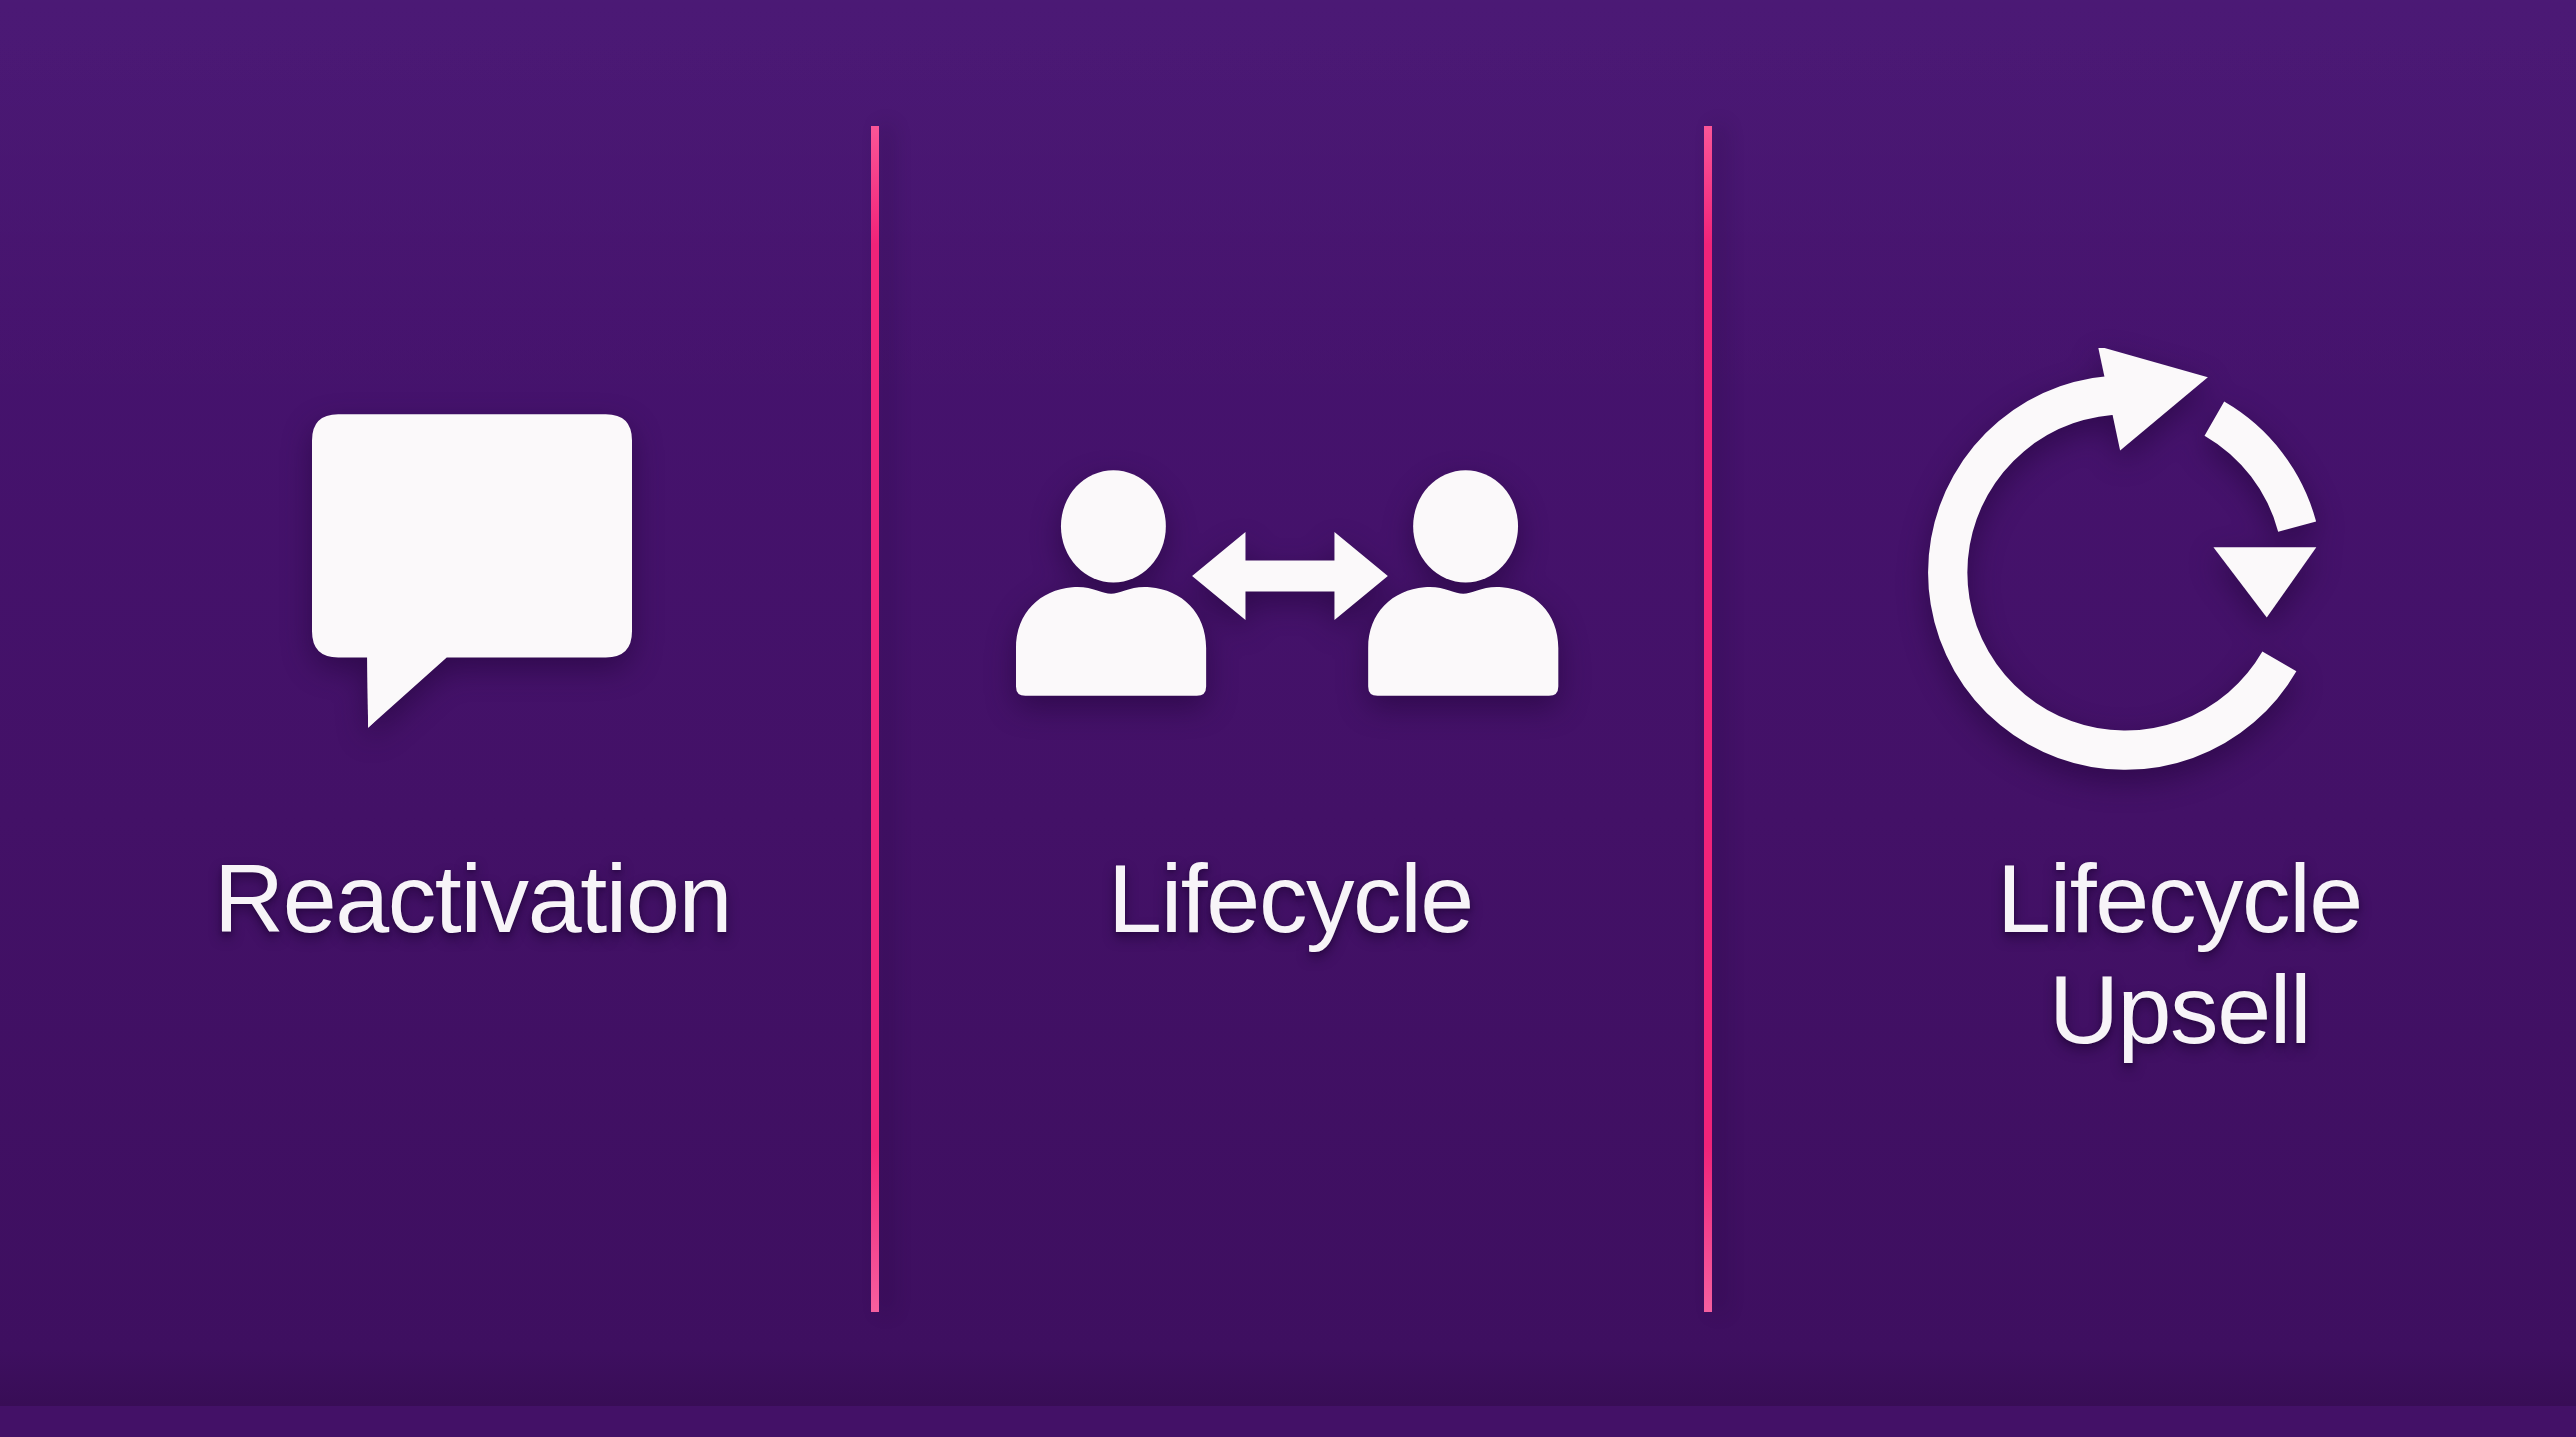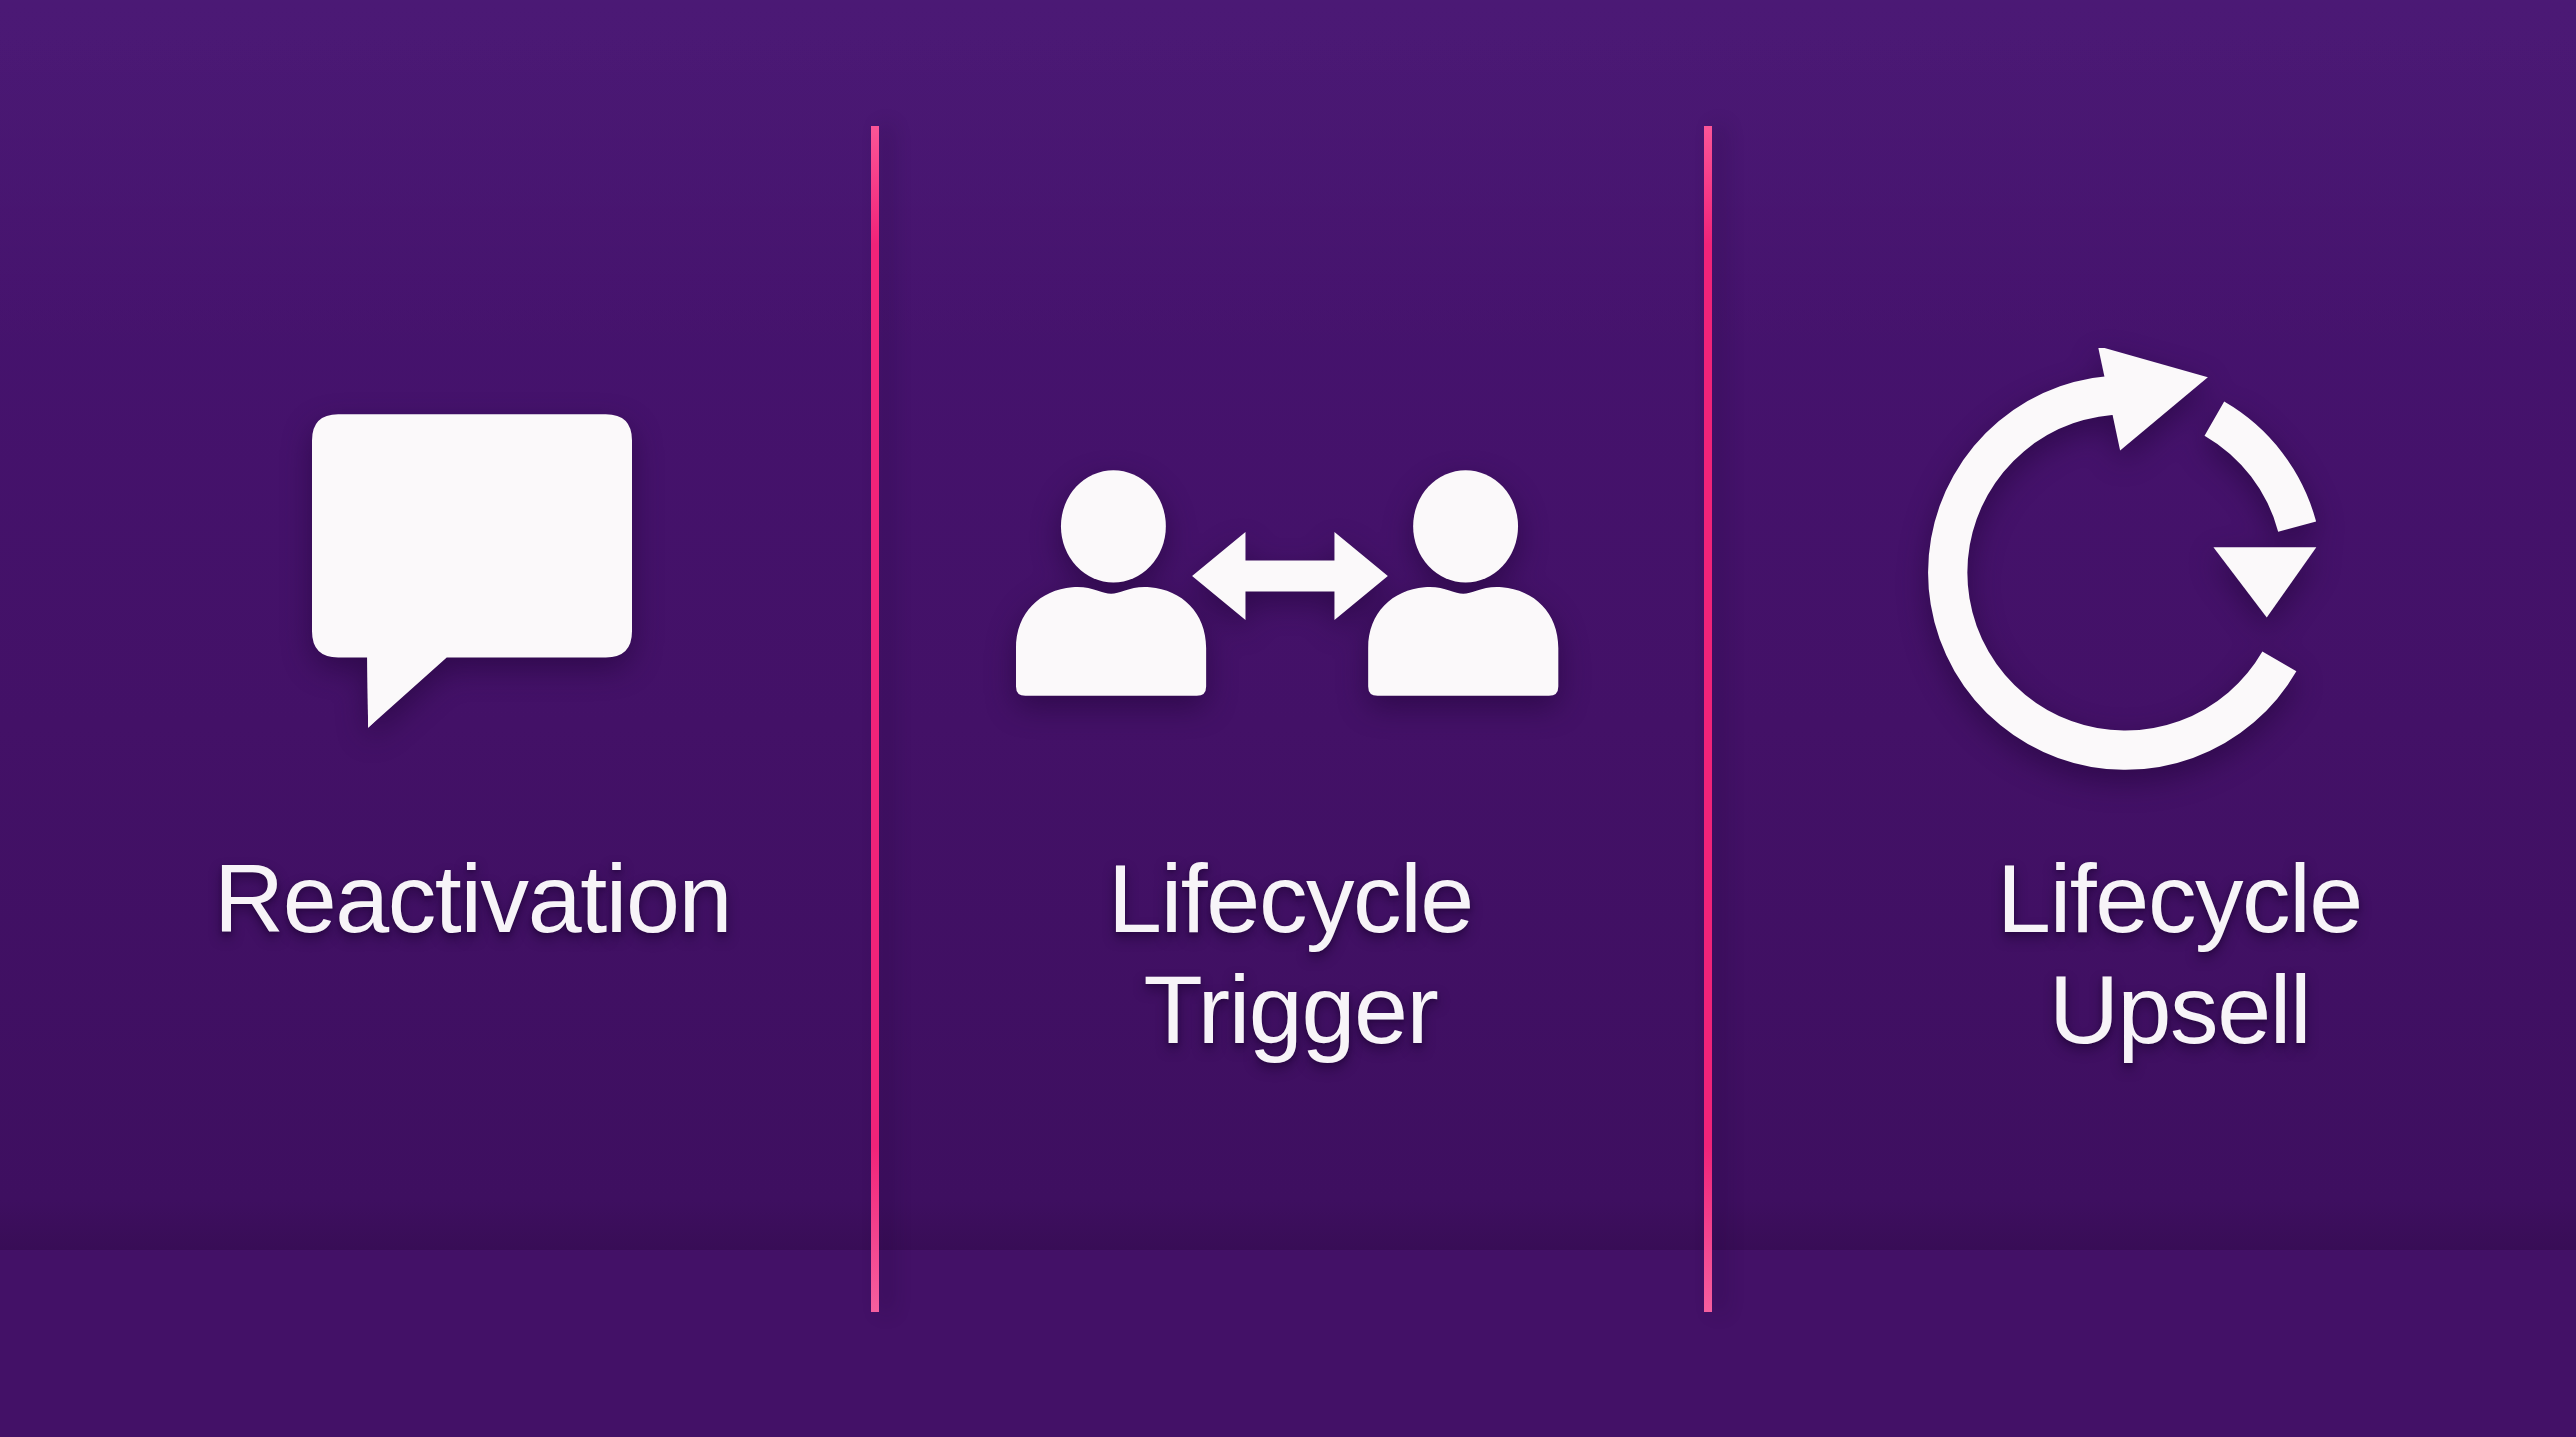--- a/index.html
+++ b/index.html
@@ -9,7 +9,7 @@
     background:#431167;
   }
   .stage{
-    position:relative;width:2576px;height:1250px;
+    position:relative;width:2576px;height:1406px;
     background:
       linear-gradient(180deg, rgba(255,255,255,0.025) 0%, rgba(255,255,255,0) 30%),
       linear-gradient(180deg, var(--bg-top) 0%, var(--bg-mid) 58%, var(--bg-bottom) 96%, var(--bg-band) 100%);

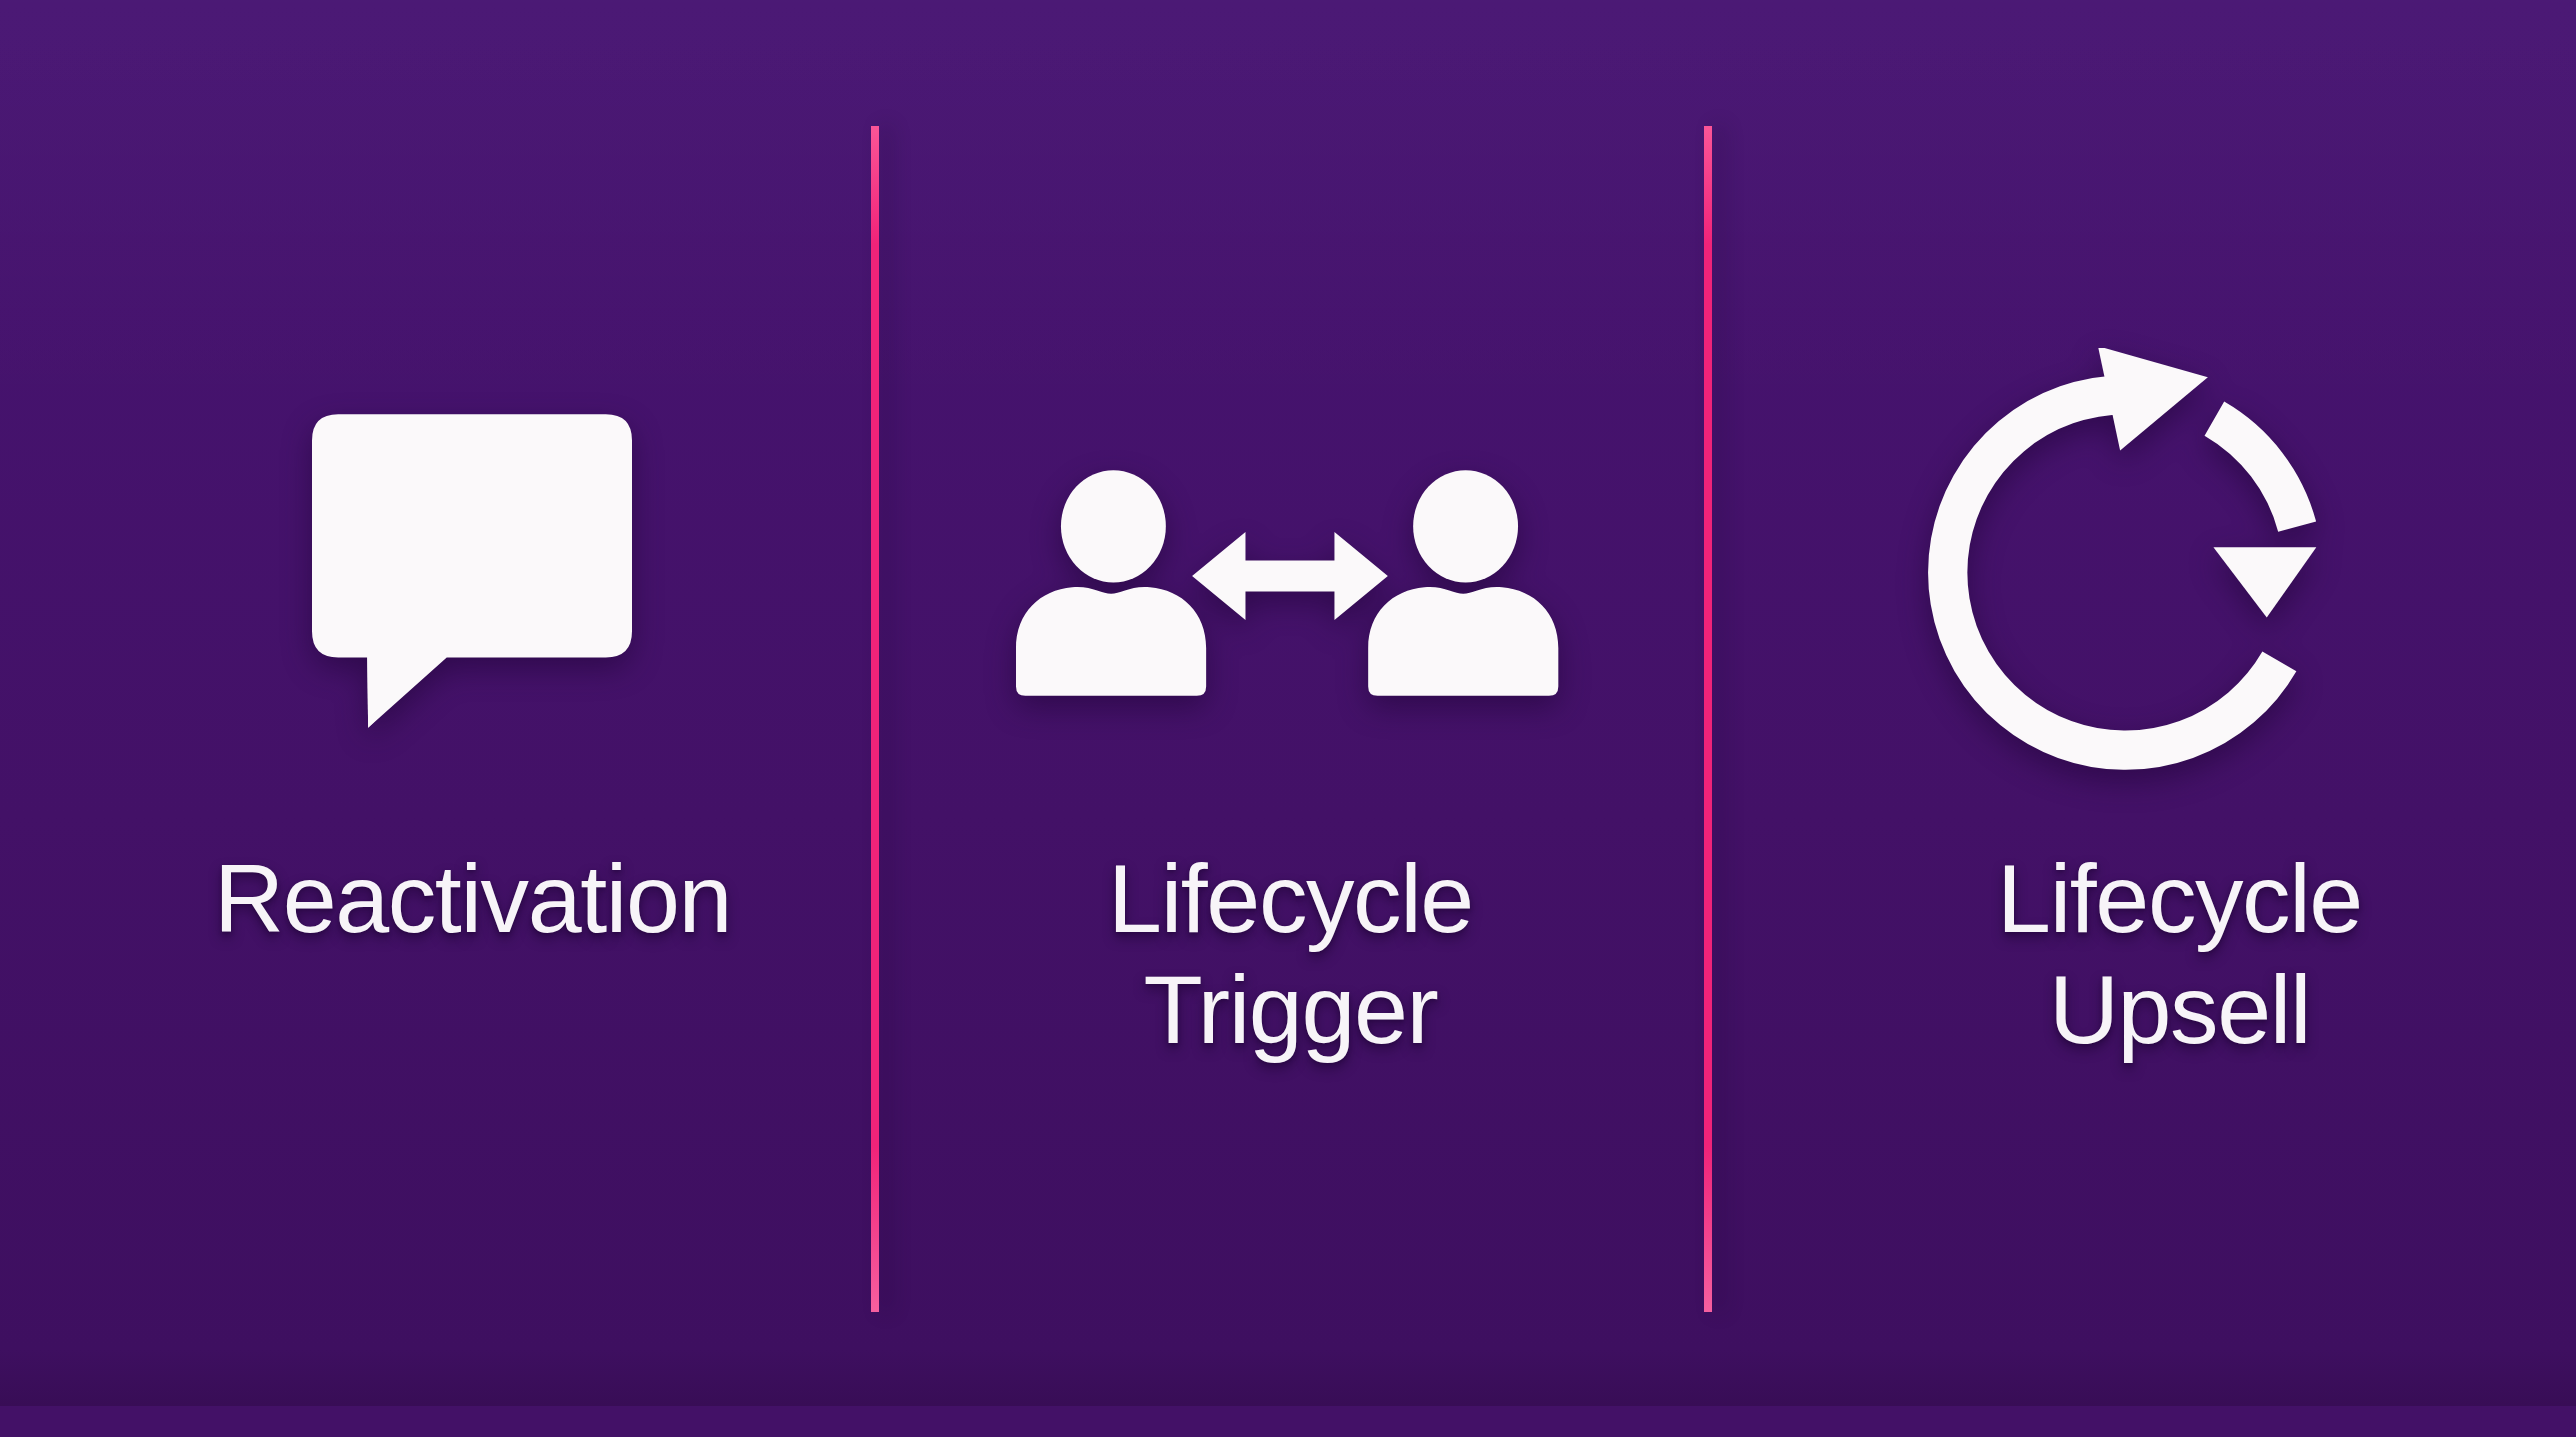--- a/index.html
+++ b/index.html
@@ -78,7 +78,6 @@
   </div>
   <div class="caption" id="caption-2">
     <div>Lifecycle</div>
-    <div>Trigger</div>
   </div>
   <div class="caption" id="caption-3">
     <div>Lifecycle</div>

